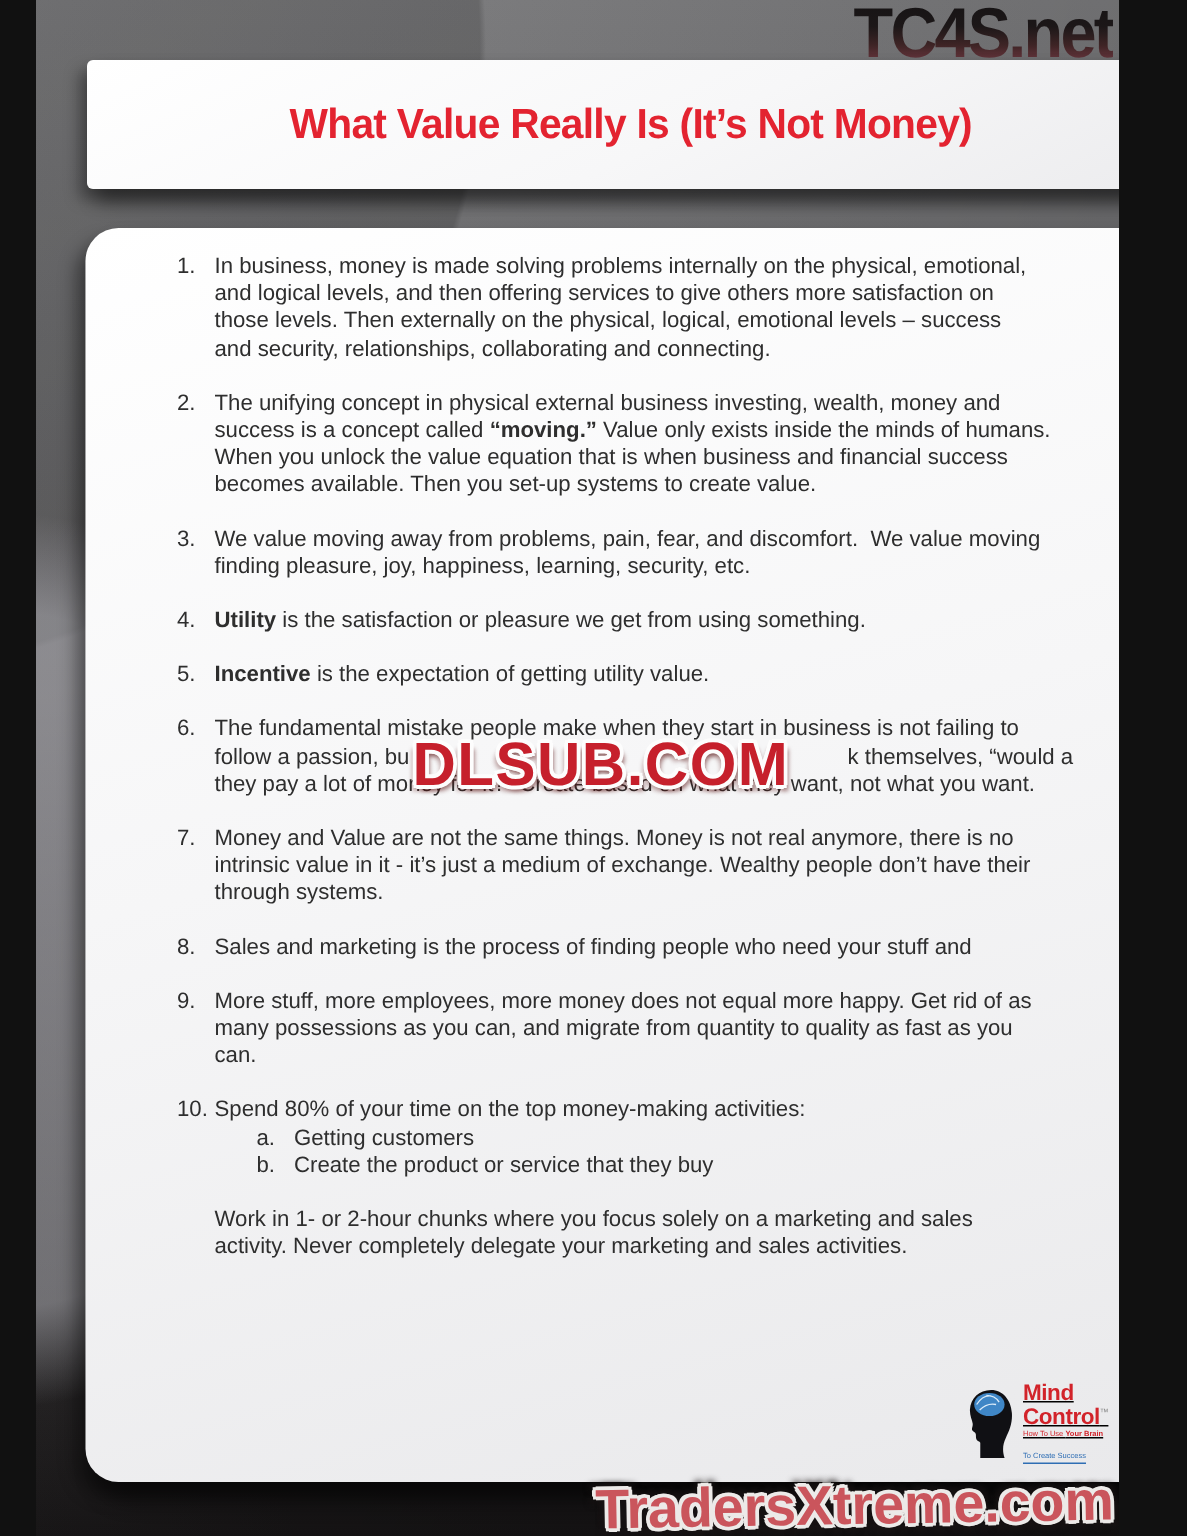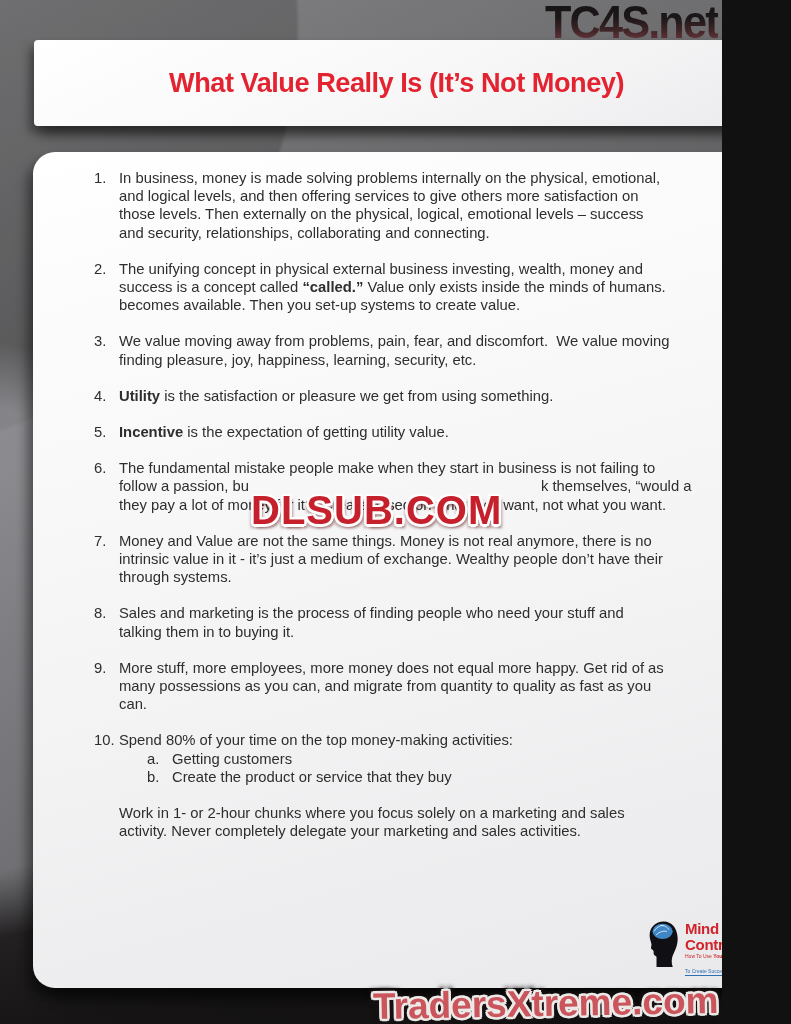--- a/index.html
+++ b/index.html
@@ -11,6 +11,7 @@
       radial-gradient(circle 420px at -120px 30px, rgba(0,0,0,0.16) 0 99%, rgba(0,0,0,0) 100%),
       linear-gradient(115deg, rgba(255,255,255,0.05) 0%, rgba(0,0,0,0.10) 55%, rgba(0,0,0,0.22) 100%),
       linear-gradient(180deg,#7d7d7f 0%,#6e6e70 26%,#646264 45%,#4c4a4c 60%,#323031 78%,#232122 90%,#161415 100%);
+    margin-left: 24px;
   }
 
   

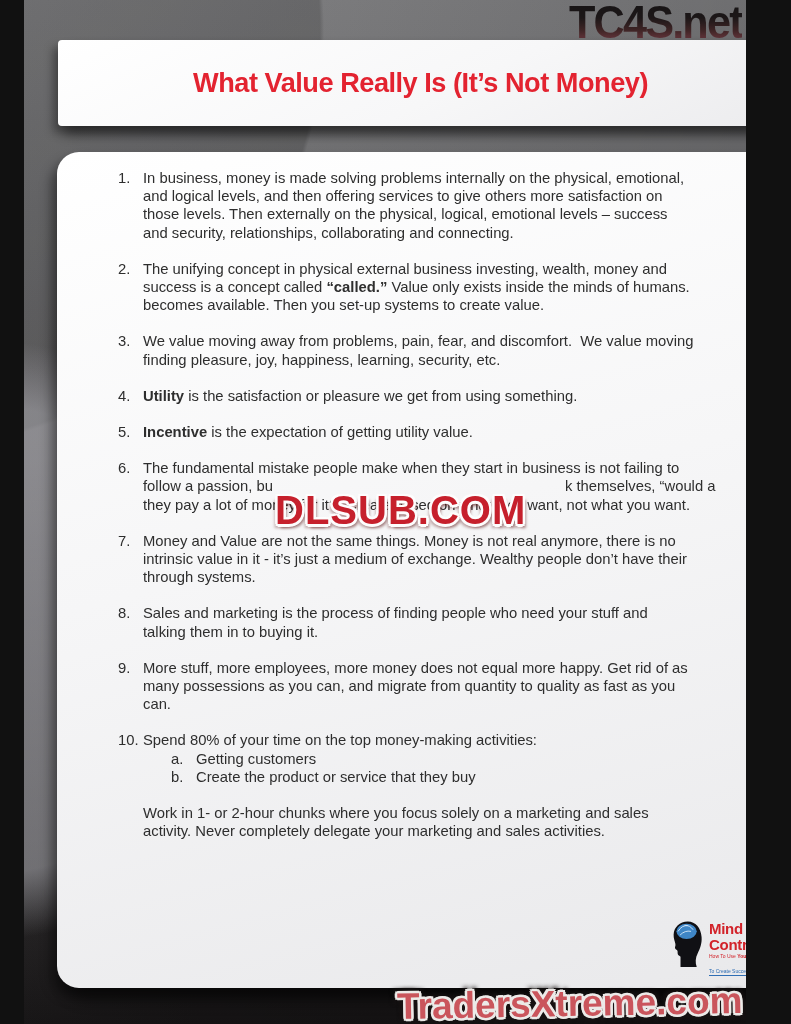--- a/index.html
+++ b/index.html
@@ -106,7 +106,7 @@
         <div class="li">
           <span class="num">2.</span>
           <div class="tline"><span>The unifying concept in physical external business investing, wealth, money and</span></div>
-          <div class="tline"><span>success is a concept called </span><span class="b">“called.”</span><span> Value only exists inside the minds of humans.</span></div>
+          <div class="tline"><span>success is a concept called </span><span class="b">“moving.”</span><span> Value only exists inside the minds of humans.</span></div>
           <div class="tline"><span>becomes available. Then you set-up systems to create value.</span></div>
         </div>
         <div class="li">

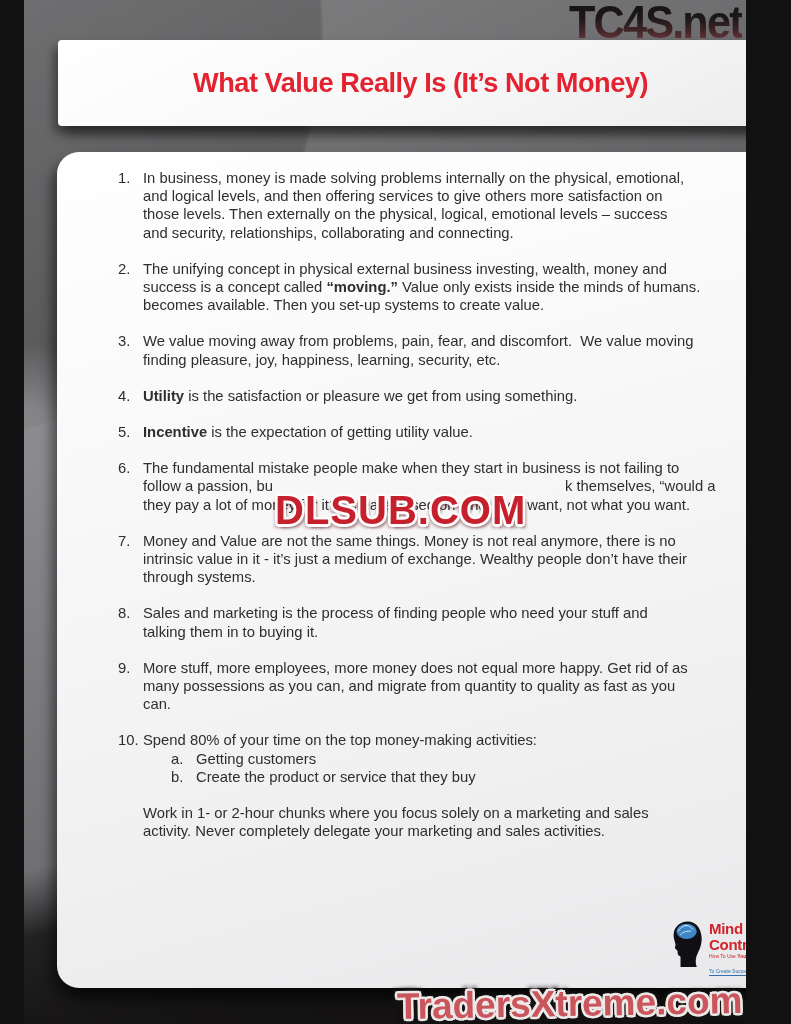--- a/index.html
+++ b/index.html
@@ -107,6 +107,7 @@
           <span class="num">2.</span>
           <div class="tline"><span>The unifying concept in physical external business investing, wealth, money and</span></div>
           <div class="tline"><span>success is a concept called </span><span class="b">“moving.”</span><span> Value only exists inside the minds of humans.</span></div>
+          <div class="tline"><span>When you unlock the value equation that is when business and financial success</span></div>
           <div class="tline"><span>becomes available. Then you set-up systems to create value.</span></div>
         </div>
         <div class="li">

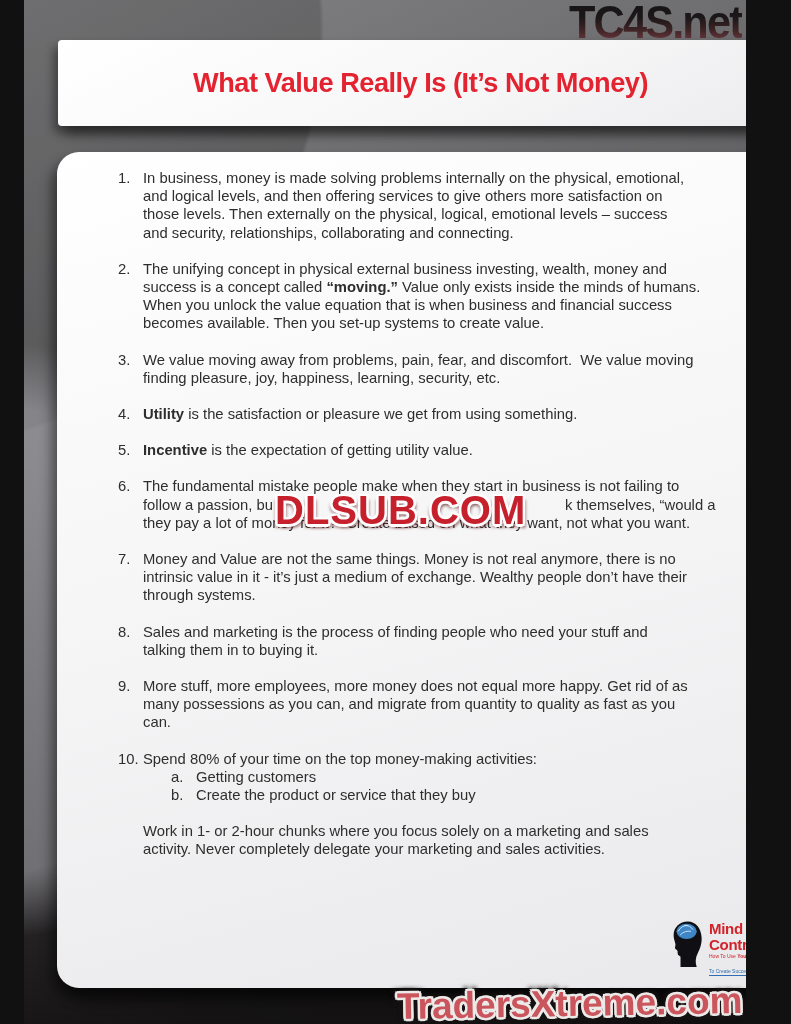--- a/index.html
+++ b/index.html
@@ -138,7 +138,6 @@
         <div class="li">
           <span class="num">8.</span>
           <div class="tline"><span>Sales and marketing is the process of finding people who need your stuff and</span></div>
-          <div class="tline"><span>talking them in to buying it.</span></div>
         </div>
         <div class="li">
           <span class="num">9.</span>

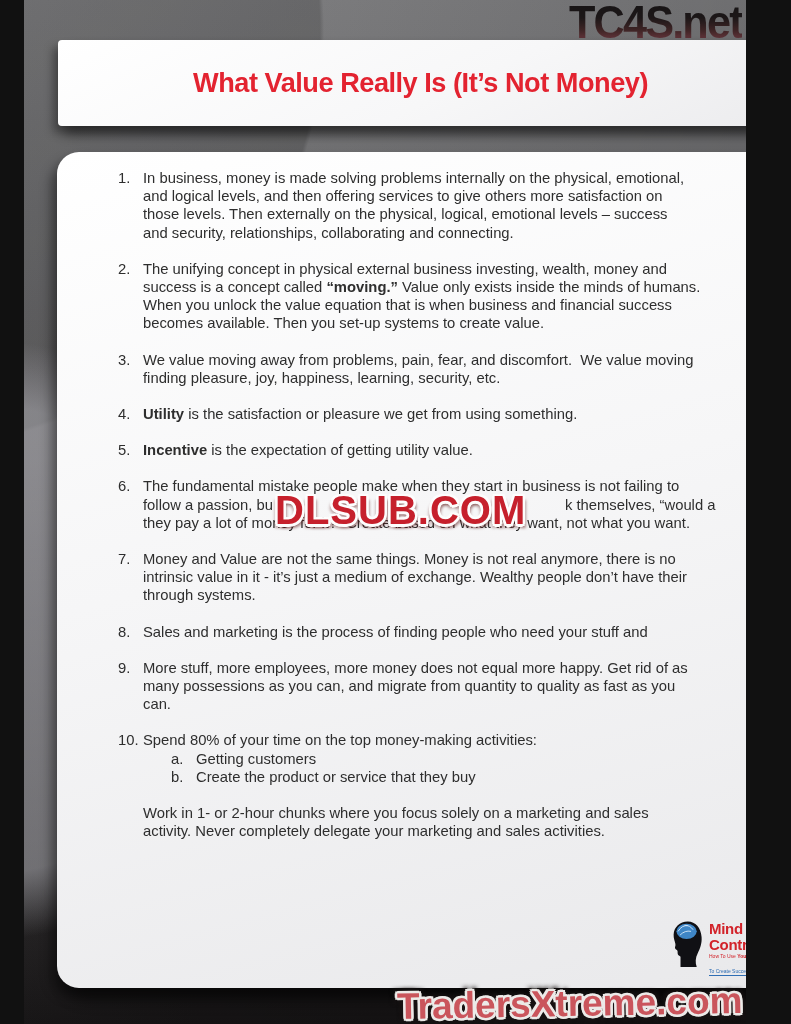--- a/index.html
+++ b/index.html
@@ -75,7 +75,7 @@
   .closing{margin-left:24px;margin-top:18px;}
 
   
-  .mc-logo{position:absolute;left:645px;top:920px;display:flex;align-items:flex-start;z-index:20;}
+  .mc-logo{position:absolute;left:618px;top:920px;display:flex;align-items:flex-end;z-index:20;text-decoration:underline;}
   .mc-head{margin-right:4px;}
   .mc-text{padding-top:2px;}
   .mc-brand{font-weight:bold;font-size:15px;line-height:13.5px;letter-spacing:-0.3px;}

